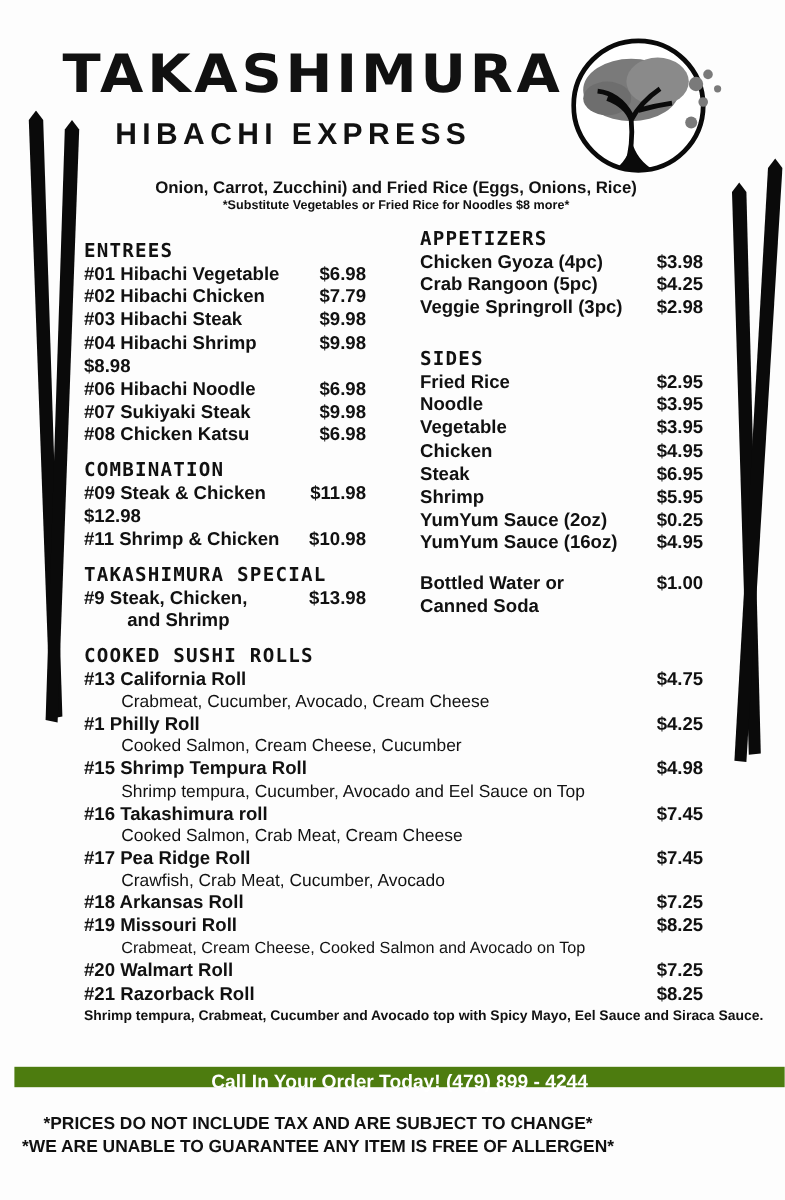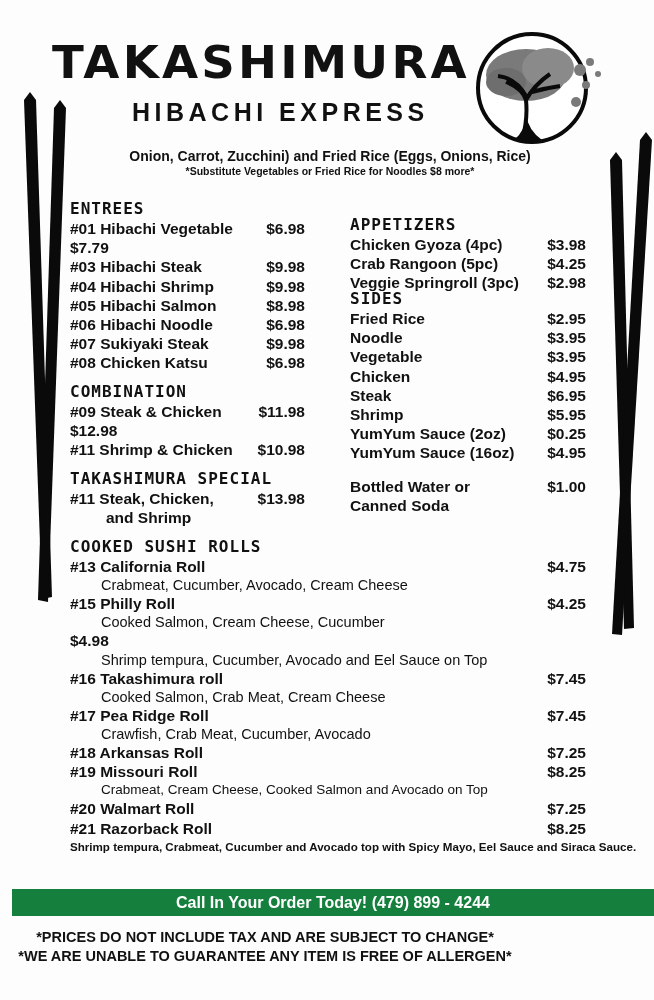--- a/index.html
+++ b/index.html
@@ -6,7 +6,7 @@
   body { width:654px; height:1000px; background:#fdfdfd; position:relative; overflow:hidden; color:#111; font-family:"DejaVu Sans", sans-serif; }
   .abs { position:absolute; }
   .title { left:52px; top:38px; font-family:"DejaVu Sans", sans-serif; font-weight:bold; font-size:44px; letter-spacing:3px; line-height:50px; white-space:nowrap; transform:scaleX(1.06); transform-origin:left; }
-  .subtitle { left:96px; top:98px; font-family:"Liberation Sans", sans-serif; font-weight:bold; font-size:25px; letter-spacing:4.5px; white-space:nowrap;margin-left:36px; }
+  .subtitle { left:96px; top:98px; font-family:"Liberation Sans", sans-serif; font-weight:bold; font-size:25px; letter-spacing:4.5px; white-space:nowrap; }
   .intro { left:60px; width:540px; top:148px; text-align:center; font-family:"Liberation Sans", sans-serif; font-weight:bold; font-size:14px; line-height:17px; }
   .intro .note { font-size:10.5px; line-height:12px; }
   .sec-head { font-family:"DejaVu Sans Mono", monospace; font-weight:bold; font-size:16px; letter-spacing:1px; line-height:20px; white-space:nowrap; }

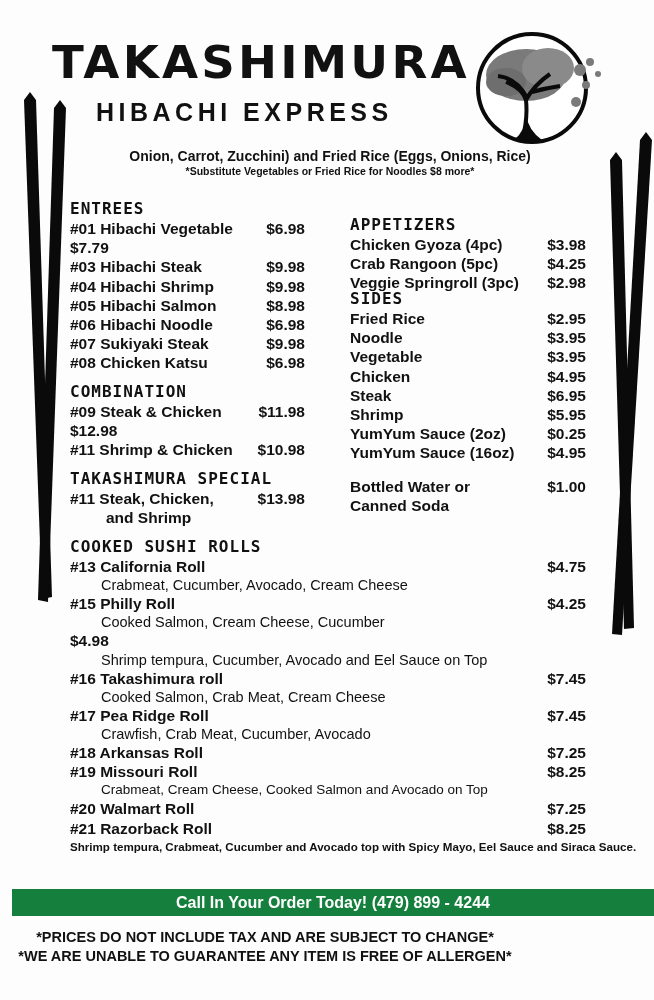--- a/index.html
+++ b/index.html
@@ -117,7 +117,7 @@
     </div>
 </div>
 
-<div class="abs col-right" style="top:215px">
+<div class="abs col-right" style="top:189px">
   <div class="sec-head">APPETIZERS</div>
   <div class="row">
       <span>Chicken Gyoza (4pc)</span>

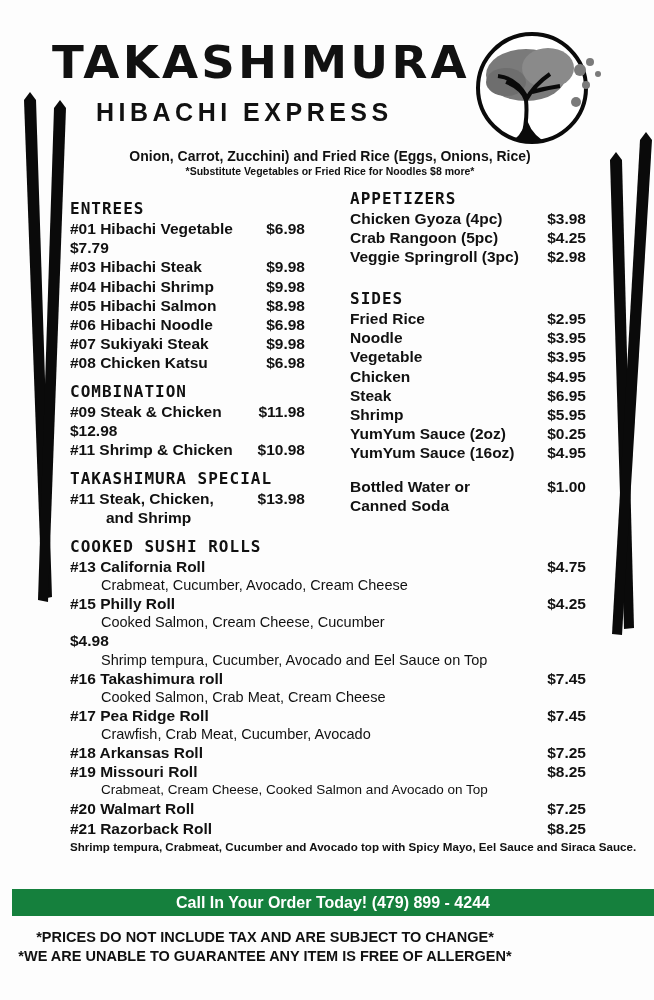--- a/index.html
+++ b/index.html
@@ -63,6 +63,7 @@
       <span class="price">$6.98</span>
     </div>
   <div class="row">
+      <span>#02 Hibachi Chicken</span>
       <span class="price">$7.79</span>
     </div>
   <div class="row">

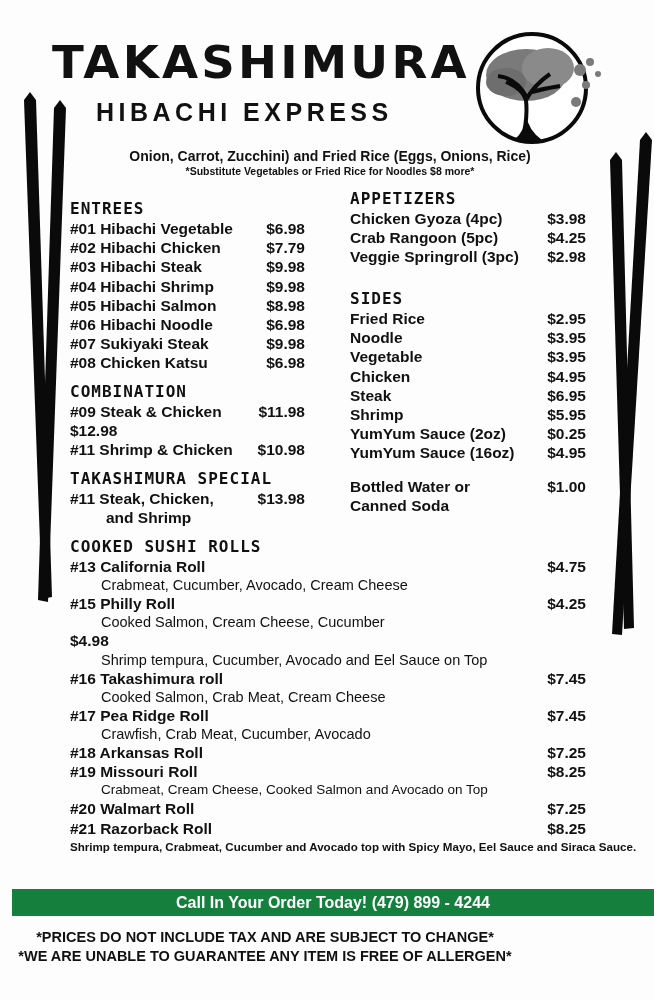--- a/index.html
+++ b/index.html
@@ -75,7 +75,6 @@
       <span class="price">$9.98</span>
     </div>
   <div class="row">
-      <span>#05 Hibachi Salmon</span>
       <span class="price">$8.98</span>
     </div>
   <div class="row">

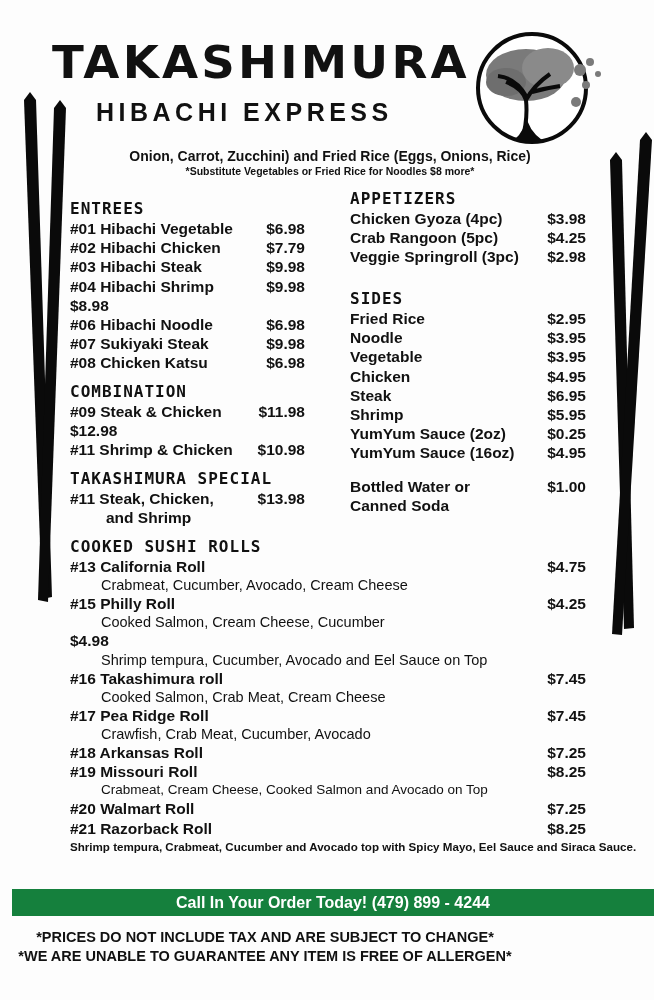--- a/index.html
+++ b/index.html
@@ -109,7 +109,7 @@
 <div class="abs col-left" style="top:469px">
   <div class="sec-head">TAKASHIMURA SPECIAL</div>
   <div class="row">
-      <span>#11 Steak, Chicken,</span>
+      <span>#9 Steak, Chicken,</span>
       <span class="price">$13.98</span>
     </div>
   <div class="row" style="padding-left:36px">

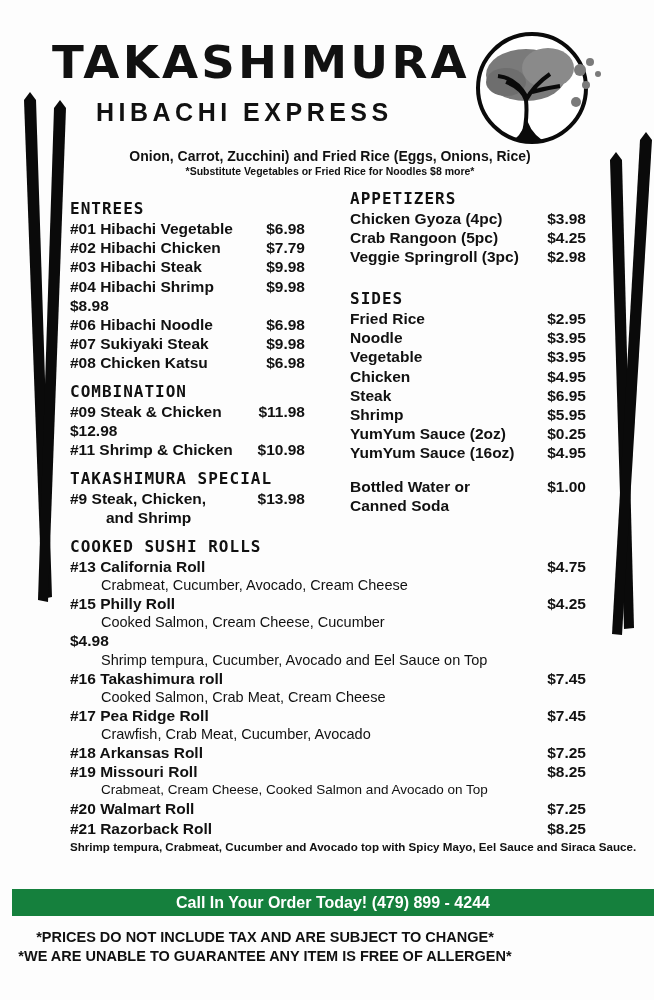--- a/index.html
+++ b/index.html
@@ -189,7 +189,7 @@
   <div class="desc">Crabmeat, Cucumber, Avocado, Cream Cheese</div>
 
   <div class="row">
-      <span>#15 Philly Roll</span>
+      <span>#1 Philly Roll</span>
       <span class="price">$4.25</span>
     </div>
   <div class="desc">Cooked Salmon, Cream Cheese, Cucumber</div>

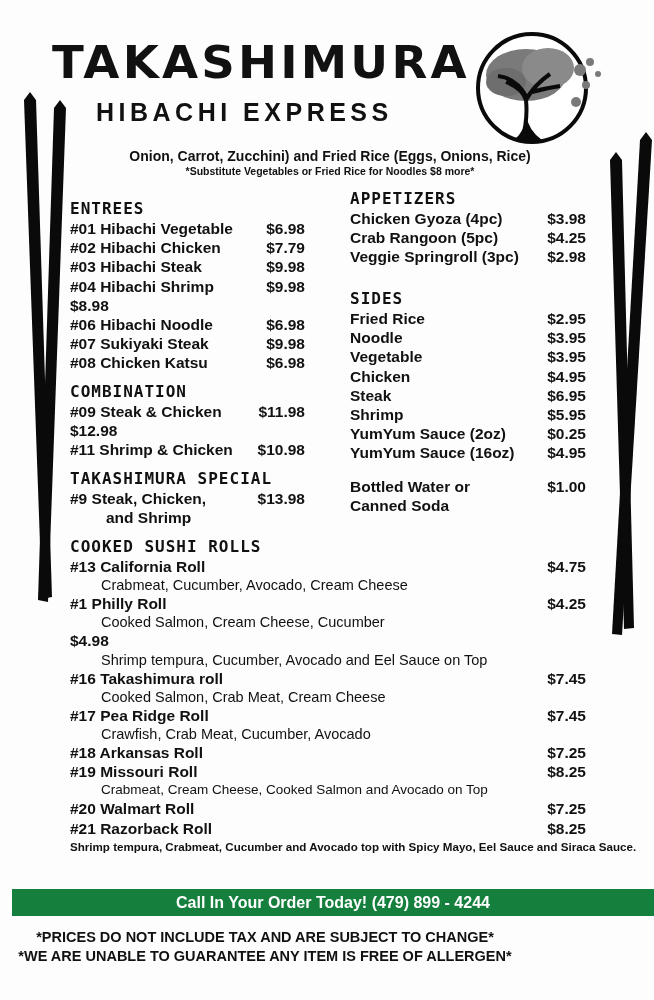--- a/index.html
+++ b/index.html
@@ -195,6 +195,7 @@
   <div class="desc">Cooked Salmon, Cream Cheese, Cucumber</div>
 
   <div class="row">
+      <span>#15 Shrimp Tempura Roll</span>
       <span class="price">$4.98</span>
     </div>
   <div class="desc">Shrimp tempura, Cucumber, Avocado and Eel Sauce on Top</div>

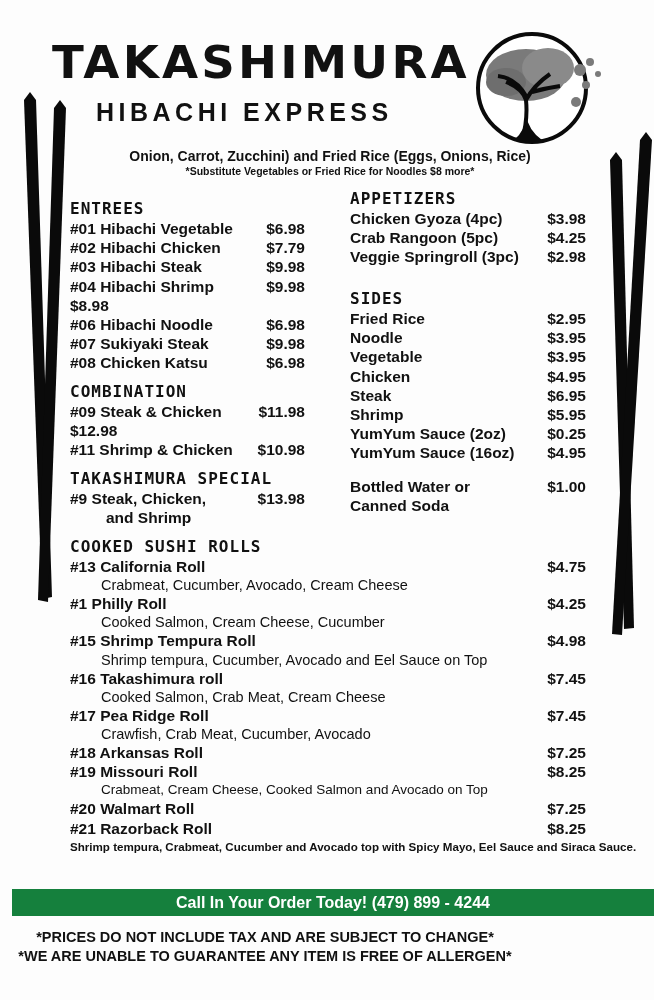--- a/index.html
+++ b/index.html
@@ -18,7 +18,7 @@
   .desc { font-family:"Liberation Sans", sans-serif; font-size:14.5px; line-height:18px; padding-left:31px; white-space:nowrap; }
   .desc.bold { font-weight:normal; font-size:13.5px; }
   .desc.small { font-weight:bold; font-size:11.6px; padding-left:0; }
-  .callbar { left:12px; top:889px; width:642px; height:27px; background:#15803d; color:#fff; text-align:center; font-family:"Liberation Sans", sans-serif; font-weight:bold; font-size:16px; line-height:27px; }
+  .callbar { left:12px; top:889px; width:642px; height:17px; background:#4d7c0f; color:#fff; text-align:center; font-family:"Liberation Sans", sans-serif; font-weight:bold; font-size:16px; line-height:27px; }
   .disclaimer { left:0; width:530px; top:928px; text-align:center; font-family:"Liberation Sans", sans-serif; font-weight:bold; font-size:14.5px; line-height:19px; }
 </style>
 </head>

